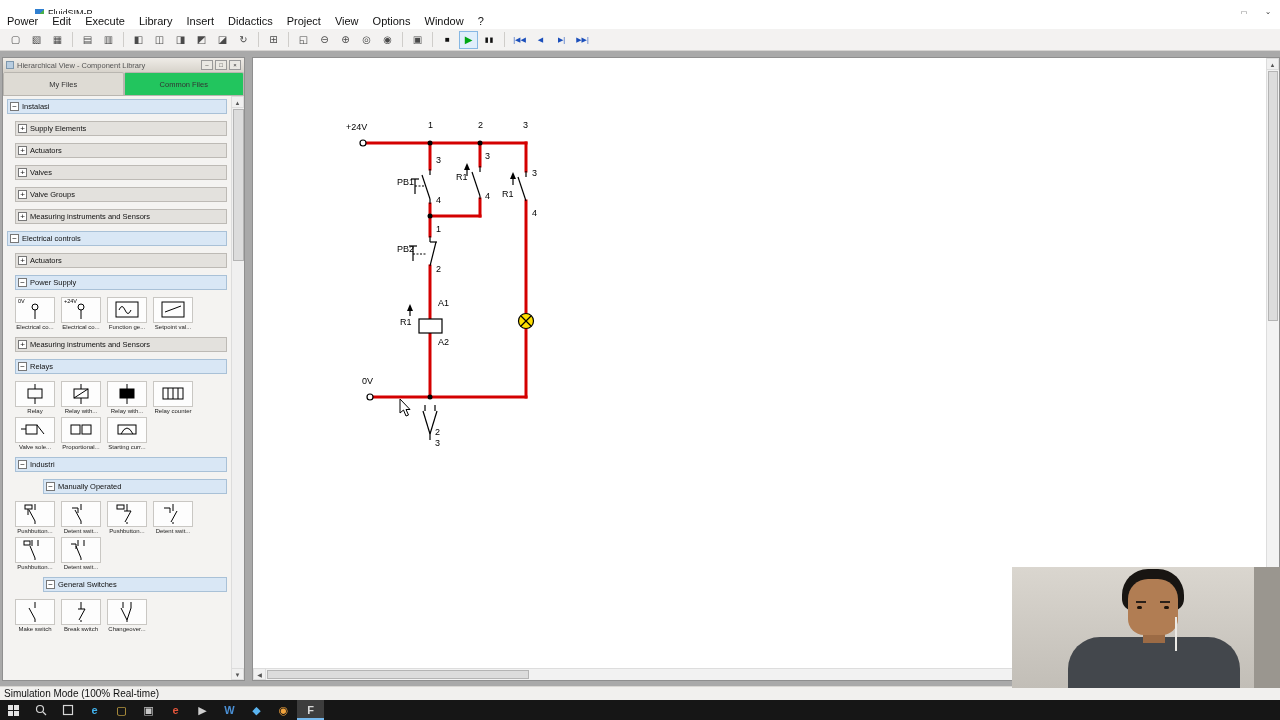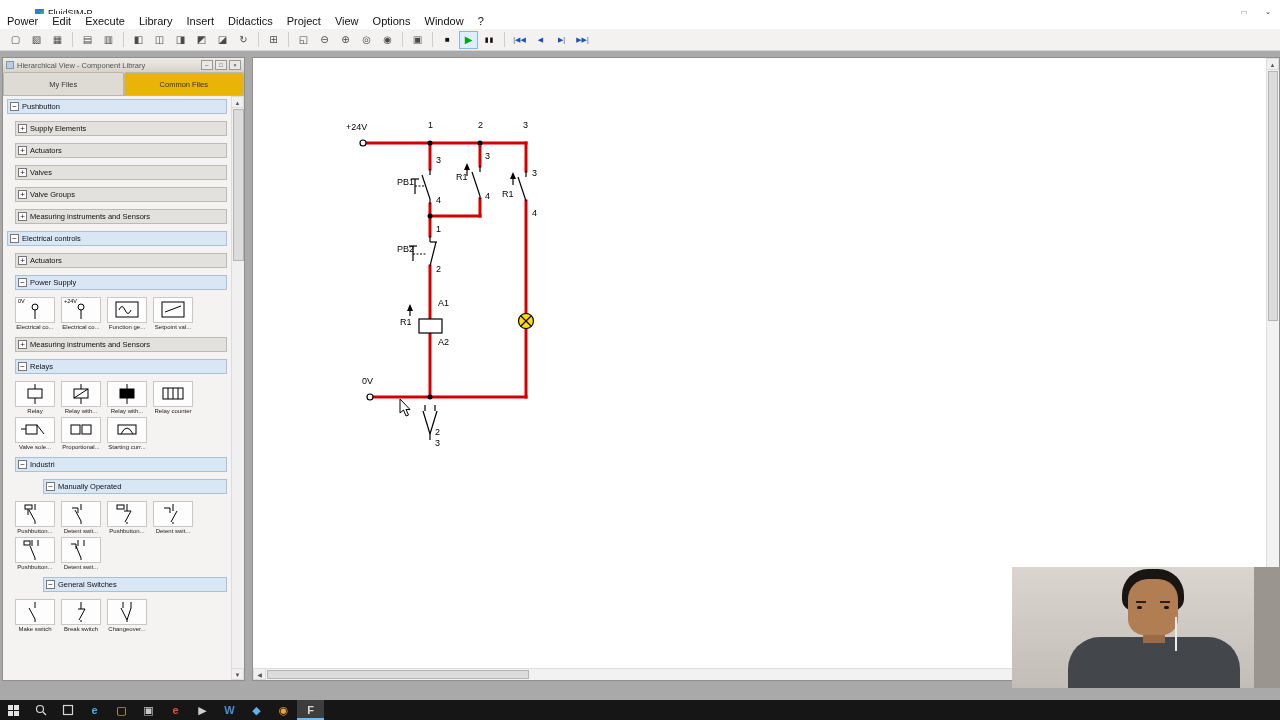--- a/index.html
+++ b/index.html
@@ -41,7 +41,7 @@
   .lib-tab { flex:1; font-size:7.5px; display:flex; align-items:center; justify-content:center;
              border:1px solid #b9b6b0; border-bottom:none; background:#dedbd4; color:#333;
              border-radius:2px 2px 0 0; }
-  .lib-tab.active { background:#eab308; }
+  .lib-tab.active { background:#22c55e; }
   .lib-body-wrap { flex:1; position:relative; background:#f4f3f1; overflow:hidden; }
   .lib-tree { position:absolute; left:0; top:0; right:13px; bottom:0; padding:3px 2px 0 2px; overflow:hidden; }
   .tree-header { height:15px; display:flex; align-items:center; gap:3px; margin:0 2px 7px 2px;

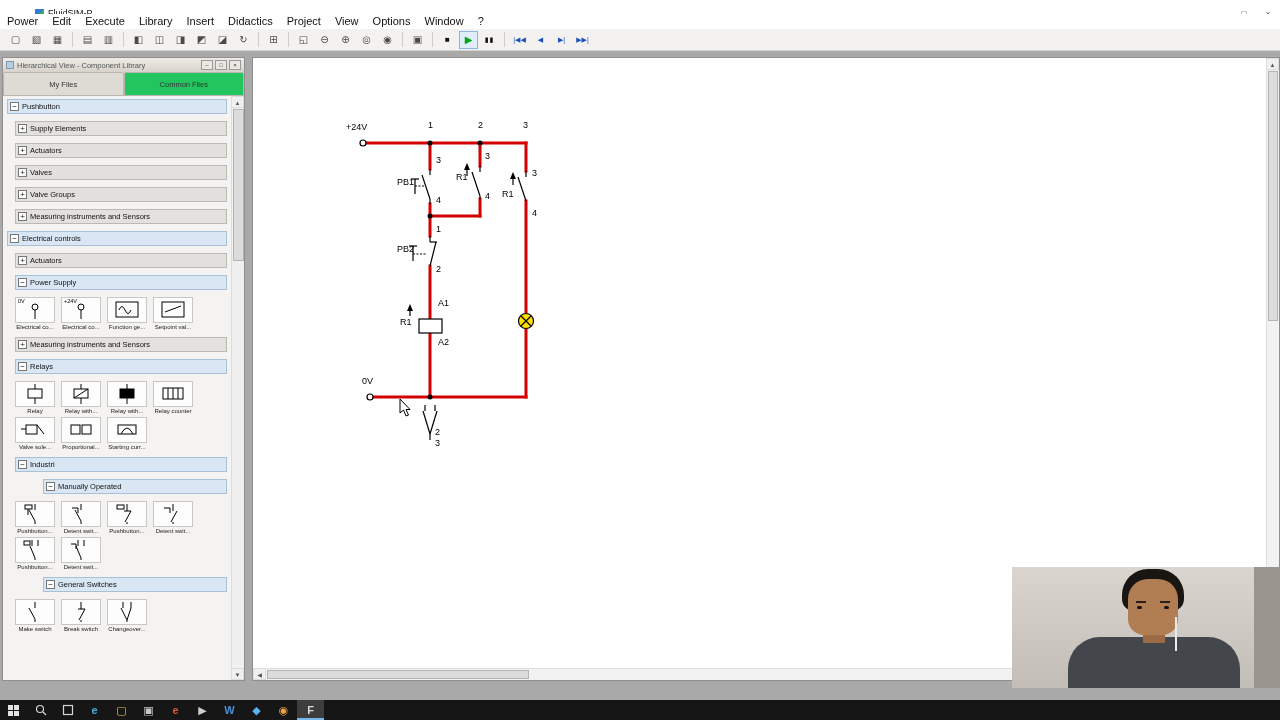--- a/index.html
+++ b/index.html
@@ -196,7 +196,7 @@
       <div class="lib-tree">
           <div class="tree-header l0">
             <span class="pm-box">−</span>
-            <span>Pushbutton</span>
+            <span>Instalasi</span>
           </div>
           <div class="tree-header l1 collapsed">
             <span class="pm-box">+</span>

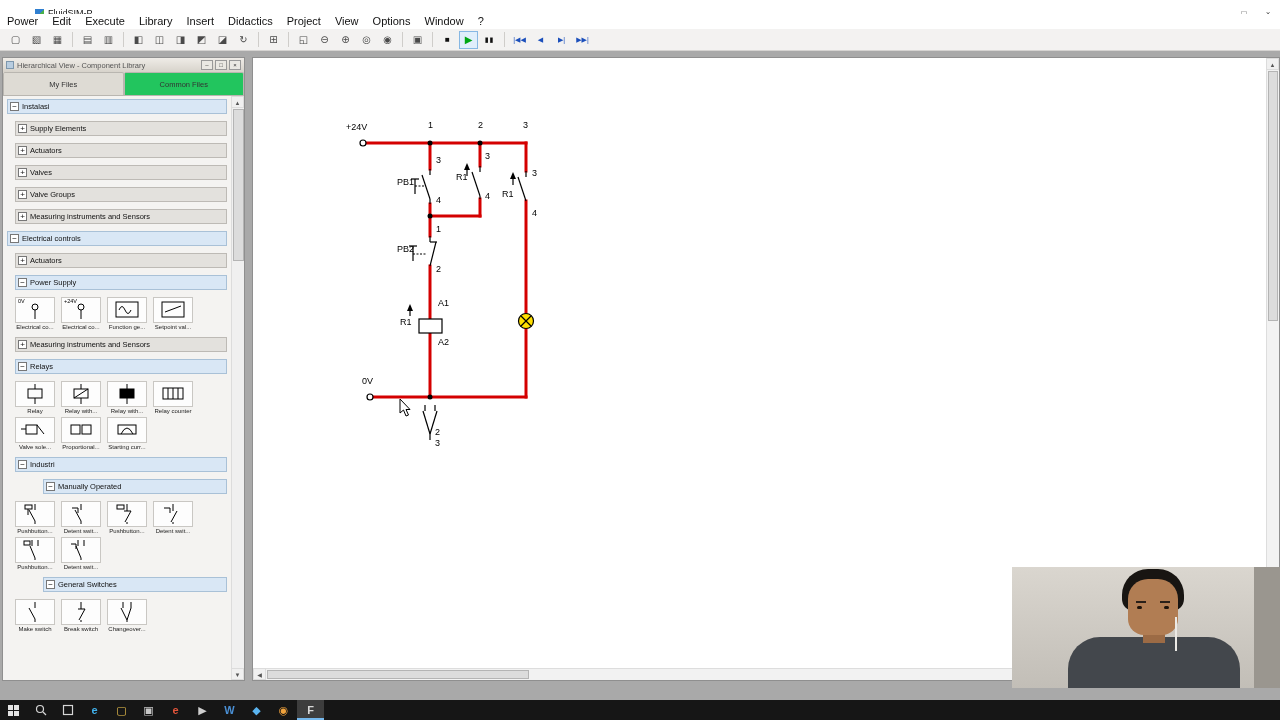--- a/index.html
+++ b/index.html
@@ -646,6 +646,9 @@
     </div>
   </div>
 
+  <div class="statusbar">
+    <span>Simulation Mode (100% Real-time)</span>
+  </div>
 
   <div class="taskbar">
     <div class="tbar-btn">

